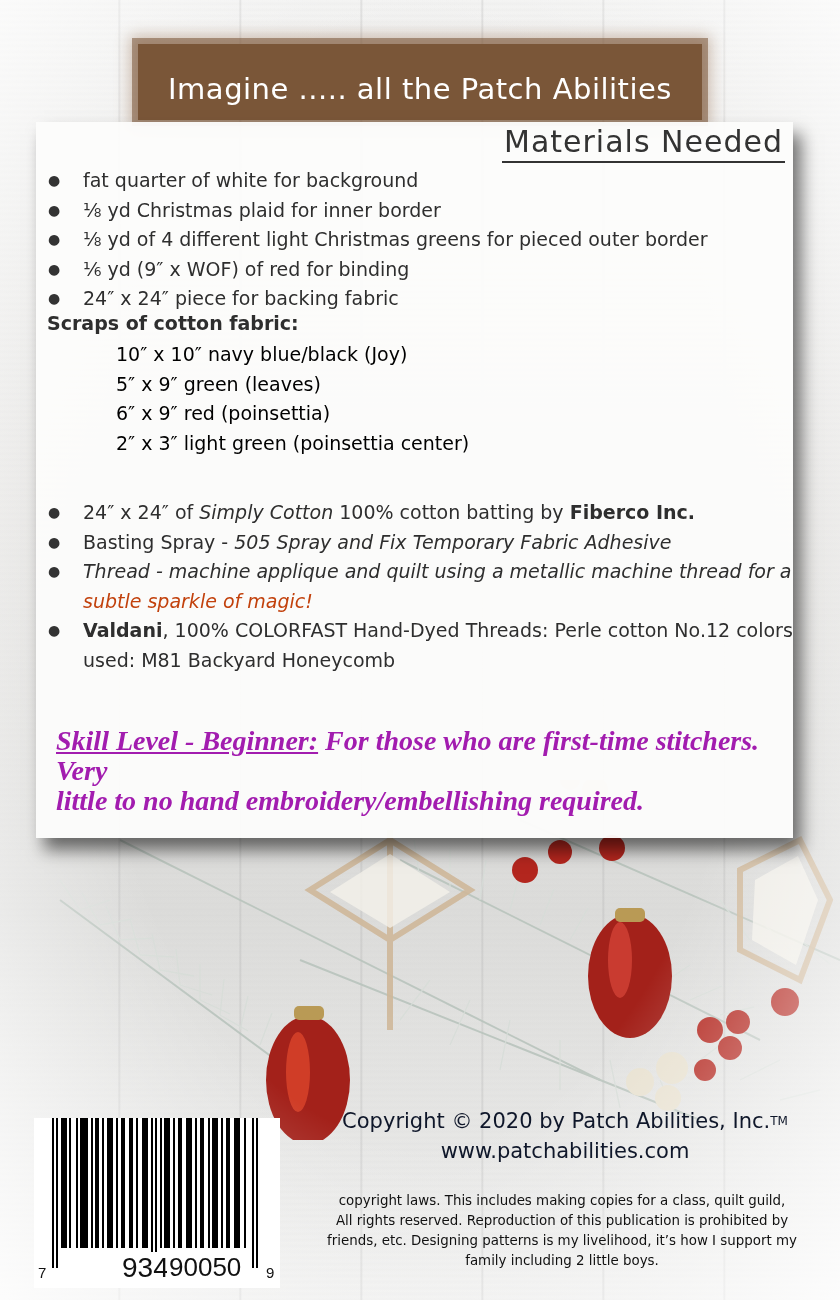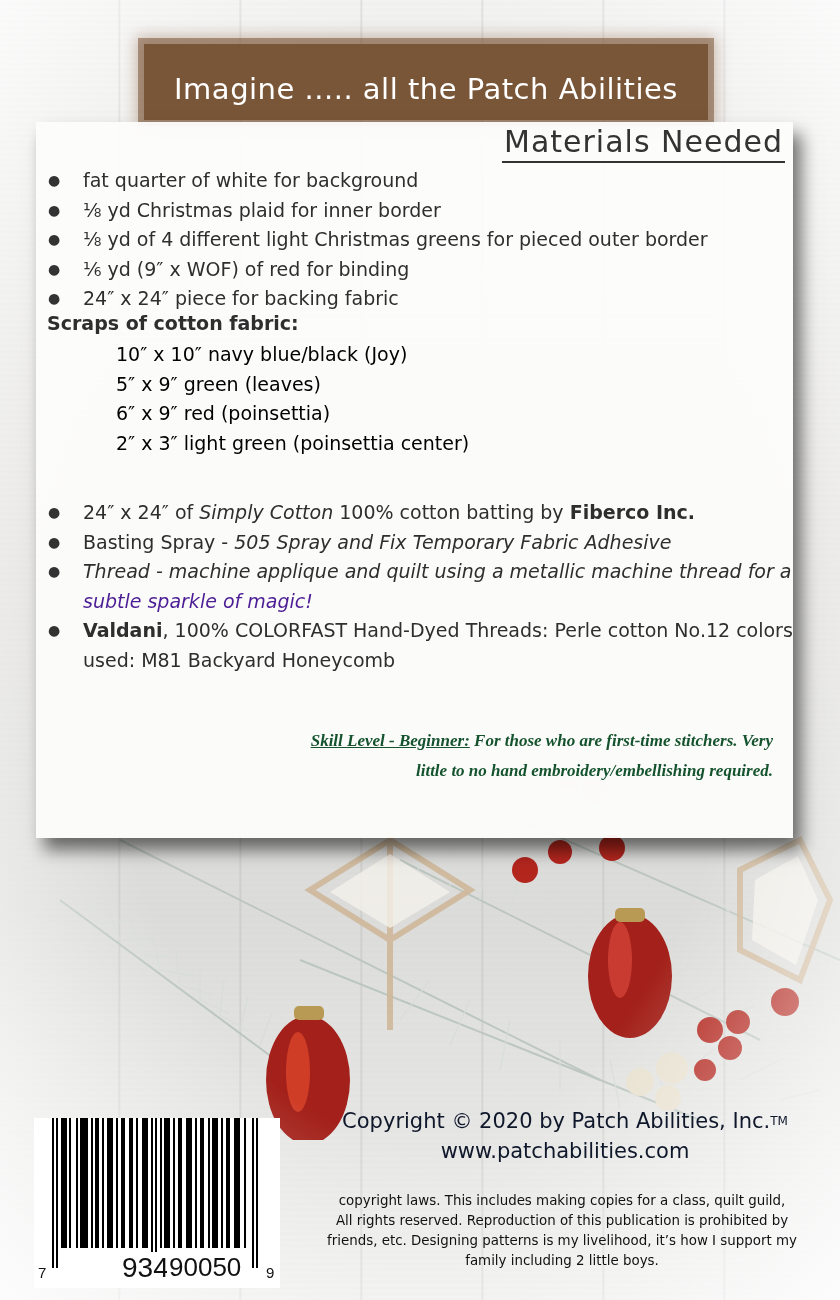--- a/index.html
+++ b/index.html
@@ -27,7 +27,7 @@
 
     
     .banner {
-      position:absolute; left:144px; top:44px; width:564px; height:76px;
+      position:absolute; left:138px; top:44px; width:564px; height:76px;
       background:#7a5638;
       box-shadow: 0 0 0 6px rgba(122,86,56,0.55), 0 0 14px 8px rgba(150,110,80,0.45);
       display:flex; align-items:center; justify-content:center;

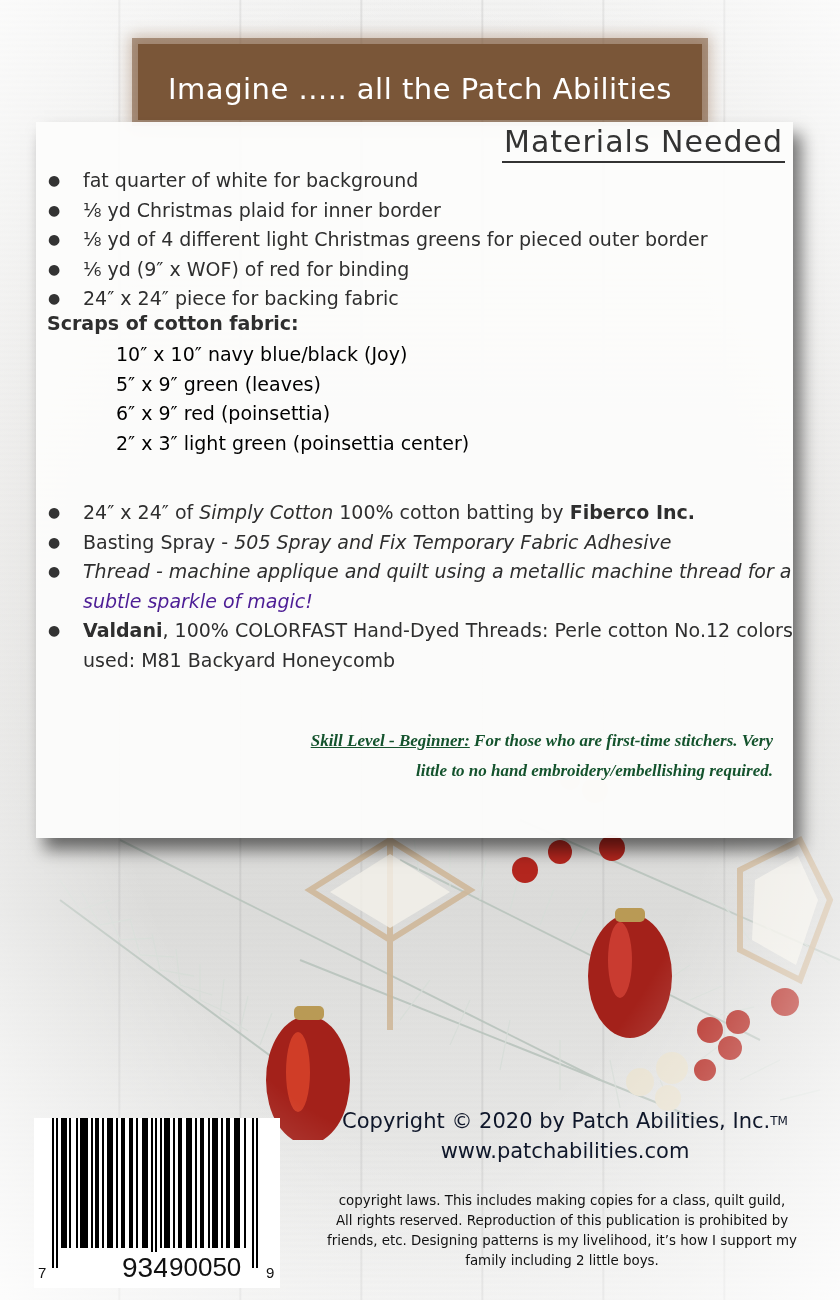--- a/index.html
+++ b/index.html
@@ -65,7 +65,7 @@
     .scraps .s { font-size:19px; line-height:29.5px; color:#000000; white-space:nowrap; }
     .list2 { position:absolute; left:0; top:376px; width:100%; }
     .list2 .li { line-height:29.5px; }
-    .wrapcont { padding-left:47px; font-size:19px; line-height:29.5px; font-style:italic; color:#4c1d95; }
+    .wrapcont { padding-left:47px; font-size:19px; line-height:29.5px; font-style:italic; color:#c2410c; }
     .cont { padding-left:47px; font-size:19px; line-height:29.5px; color:#2e2e2e; }
     .skill {
       position:absolute; left:20px; right:20px; top:604px; text-align:right;

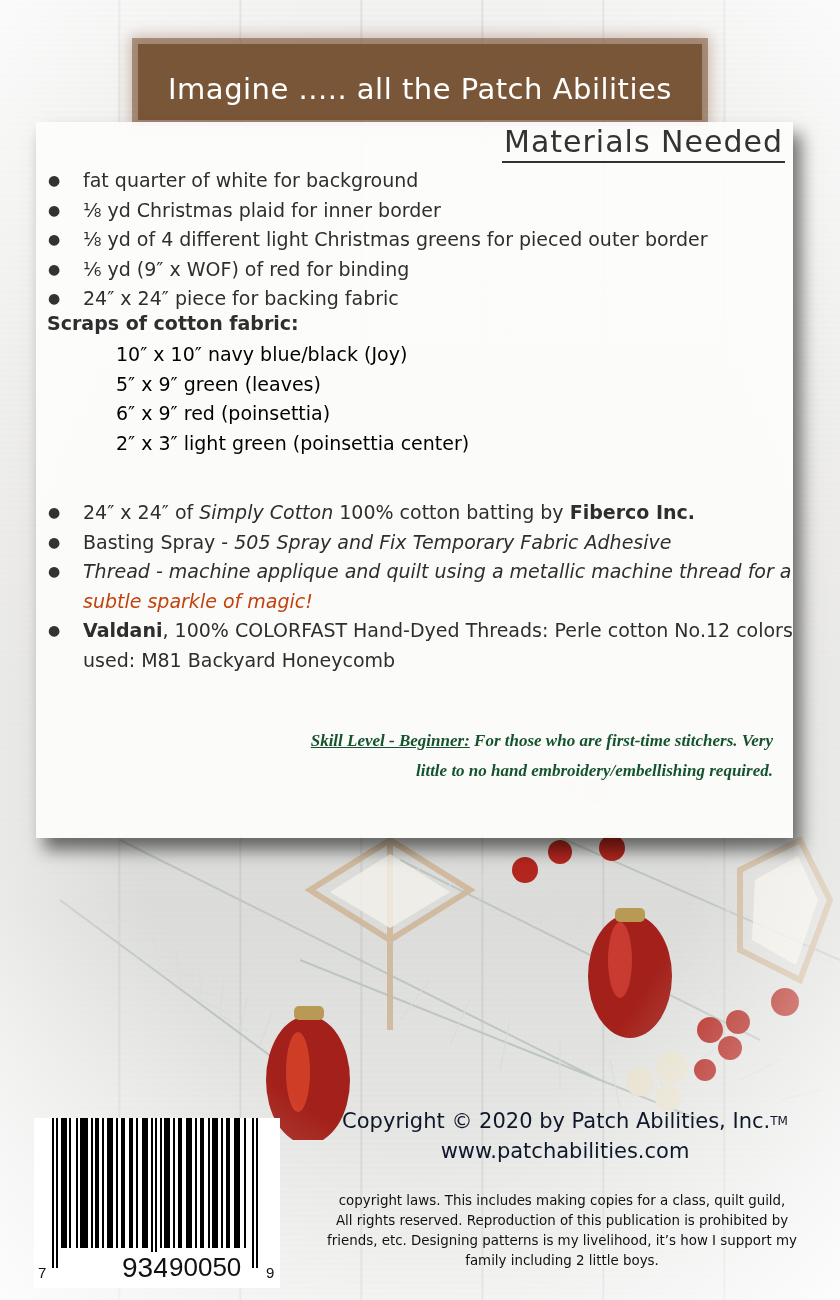--- a/index.html
+++ b/index.html
@@ -68,9 +68,9 @@
     .wrapcont { padding-left:47px; font-size:19px; line-height:29.5px; font-style:italic; color:#c2410c; }
     .cont { padding-left:47px; font-size:19px; line-height:29.5px; color:#2e2e2e; }
     .skill {
-      position:absolute; left:20px; right:20px; top:604px; text-align:right;
+      position:absolute; left:20px; right:20px; top:604px; text-align:left;
       font-family:"Liberation Serif", serif; font-style:italic; font-weight:bold;
-      font-size:17px; line-height:30px; color:#14532d;
+      font-size:28px; line-height:30px; color:#a21caf;
     }
     .skill .u { text-decoration:underline; }
 

